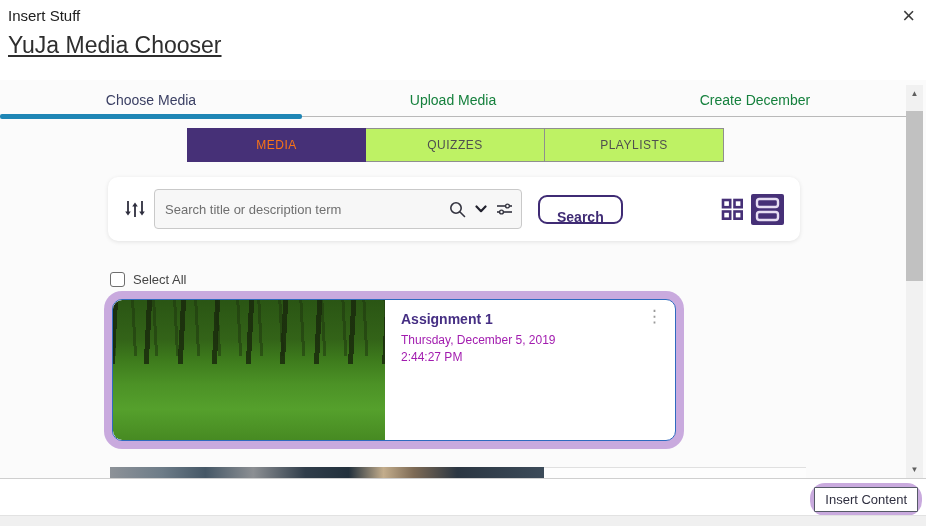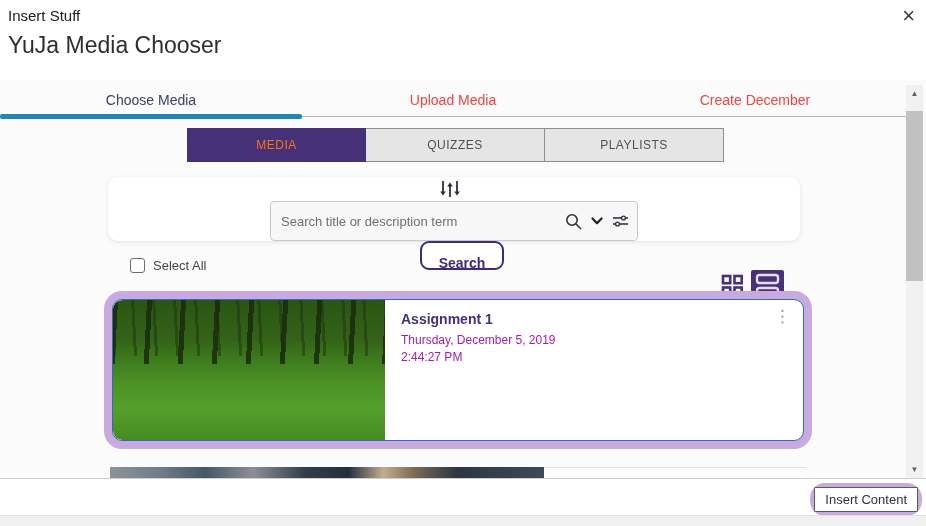--- a/index.html
+++ b/index.html
@@ -11,7 +11,7 @@
   .dlg-title { position:absolute; left:8px; top:7px; font-size:15px; font-weight:normal; color:#202020; }
   .dlg-close { position:absolute; right:11px; top:4px; font-size:22px; color:#3c3c3c; cursor:pointer;
                line-height:24px; font-weight:400; }
-  .dlg-subtitle { position:absolute; left:8px; top:32px; font-size:23px; font-weight:400; color:#2e2e2e; }
+  .dlg-subtitle { position:absolute; left:8px; top:32px; font-size:23px; font-weight:400; color:#2e2e2e;text-decoration:underline; }
 
   
   .frame { position:absolute; left:0; top:80px; width:926px; height:399px; background:#fbfbfb;

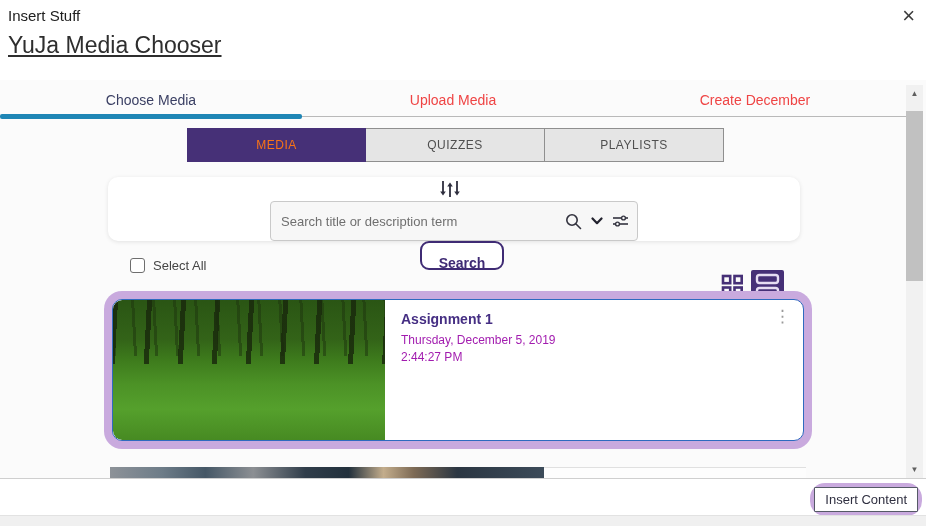--- a/index.html
+++ b/index.html
@@ -20,7 +20,7 @@
   
   .tabs { position:absolute; left:0; top:8px; width:906px; height:29px; display:flex;
           border-bottom:1px solid #b9b9b9; }
-  .tab { flex:1; text-align:center; font-size:14px; color:#ef4444; line-height:24px; cursor:pointer;
+  .tab { flex:1; text-align:center; font-size:14px; color:#15803d; line-height:24px; cursor:pointer;
          position:relative; }
   .tab.active { color:#3a3f63;text-align:center; }
   .tab.active::after { content:""; position:absolute; left:0; right:0; bottom:-3px; height:5px;

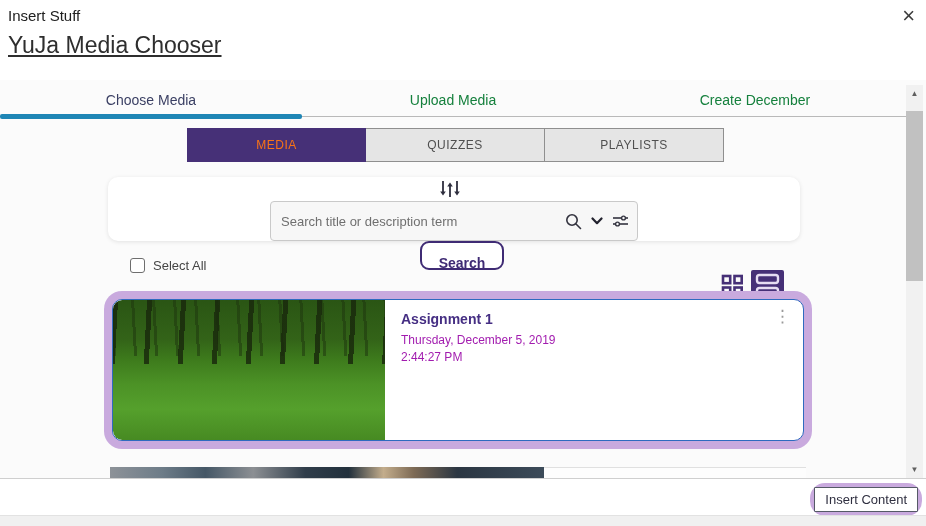--- a/index.html
+++ b/index.html
@@ -28,7 +28,7 @@
 
   
   .subtabs { position:absolute; left:187px; top:48px; display:flex; }
-  .subtab { width:179px; height:34px; background:#e5e5e5; border:1px solid #8f8f8f; border-left-width:0;
+  .subtab { width:179px; height:34px; background:#bef264; border:1px solid #8f8f8f; border-left-width:0;
             color:#4f4f4f; font-size:12px; letter-spacing:0.5px; display:flex; align-items:center;
             justify-content:center; cursor:pointer; }
   .subtab:first-child { border-left-width:1px; }

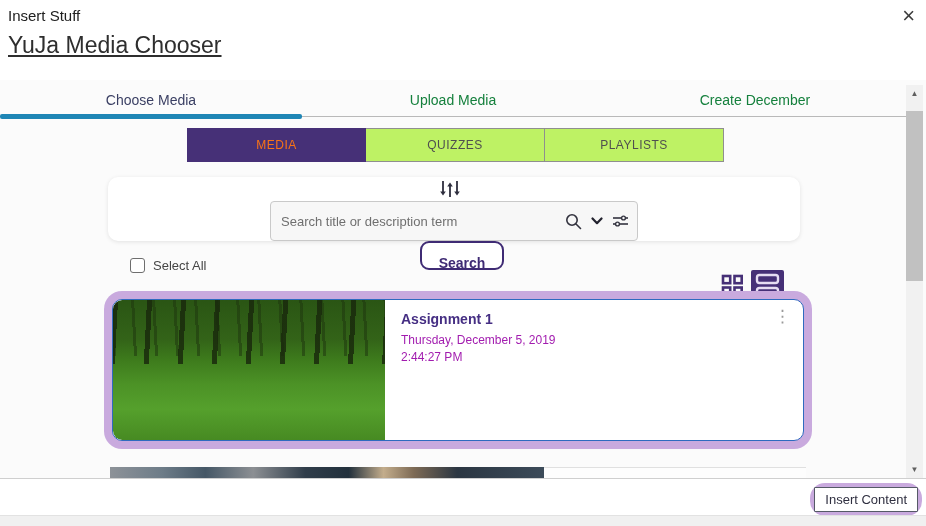--- a/index.html
+++ b/index.html
@@ -37,7 +37,7 @@
   
   .search-card { position:absolute; left:108px; top:97px; width:692px; height:64px; background:#ffffff;
                  border-radius:10px; box-shadow:0 1px 4px rgba(0,0,0,0.10); display:flex;
-                 align-items:center; padding:0 16px;flex-direction:column; }
+                 align-items:center; padding:0 16px; }
   .sort-icon { width:22px; height:24px; margin-right:8px; cursor:pointer; flex:none; }
   .search-field { position:relative; width:368px; height:40px; background:#f7f7f7;
                   border:1px solid #c9c9c9; border-radius:4px; flex:none; display:flex; align-items:center; }

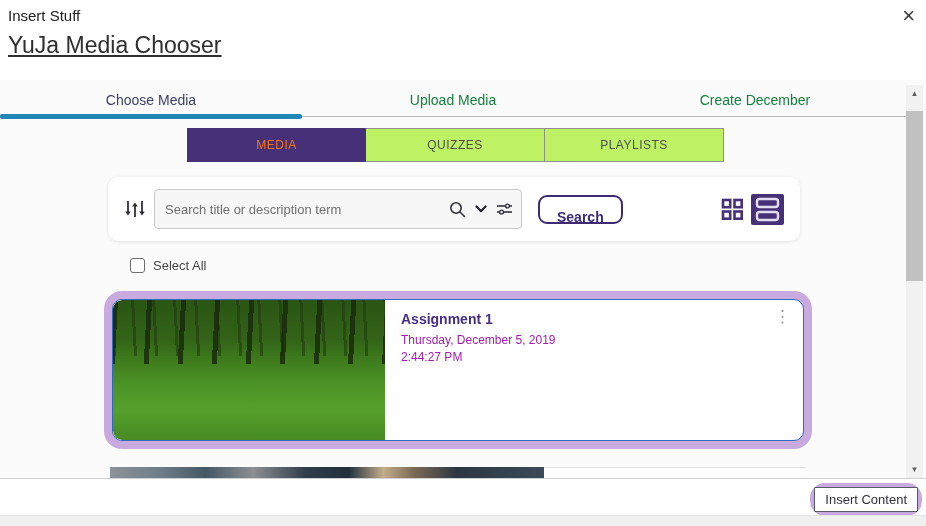--- a/index.html
+++ b/index.html
@@ -54,7 +54,7 @@
   .view-icons .vicon { cursor:pointer; display:block; }
 
   
-  .select-all { position:absolute; left:110px; top:178px; display:flex; align-items:flex-end;margin-left:20px; }
+  .select-all { position:absolute; left:110px; top:192px; display:flex; align-items:flex-end; }
   .checkbox { width:15px; height:15px; border:1px solid #6e6e6e; border-radius:3px; background:#fff;
               cursor:pointer; flex:none; }
   .select-all span.lbl { margin-left:8px; font-size:13px; color:#454545; }

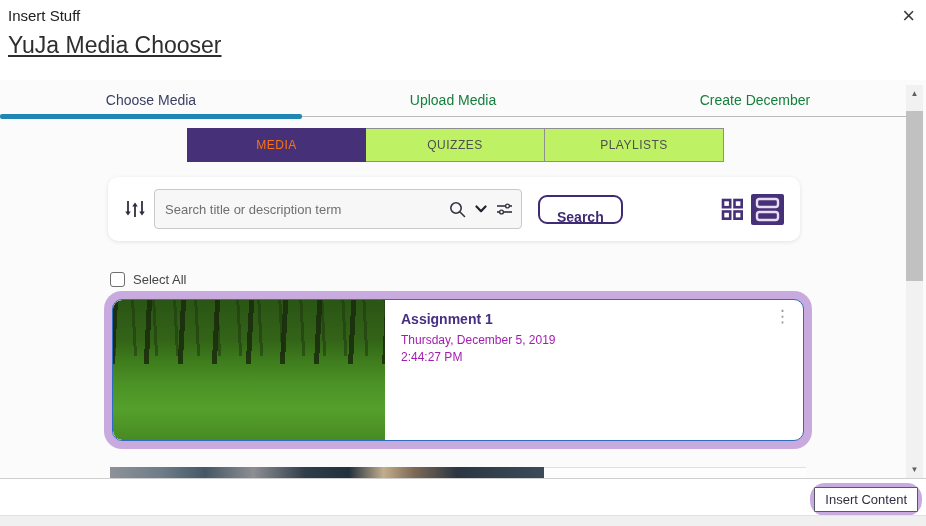--- a/index.html
+++ b/index.html
@@ -60,7 +60,7 @@
   .select-all span.lbl { margin-left:8px; font-size:13px; color:#454545; }
 
   
-  .media-ring { position:absolute; left:104px; top:211px; width:708px; height:158px; background:#c9aade;
+  .media-ring { position:absolute; left:104px; top:211px; width:580px; height:158px; background:#c9aade;
                 border-radius:18px; padding:8px; cursor:pointer; }
   .media-card { width:100%; height:100%; background:#ffffff; border:1px solid #2f6bbf; border-radius:10px;
                 display:flex; overflow:hidden; position:relative; }

